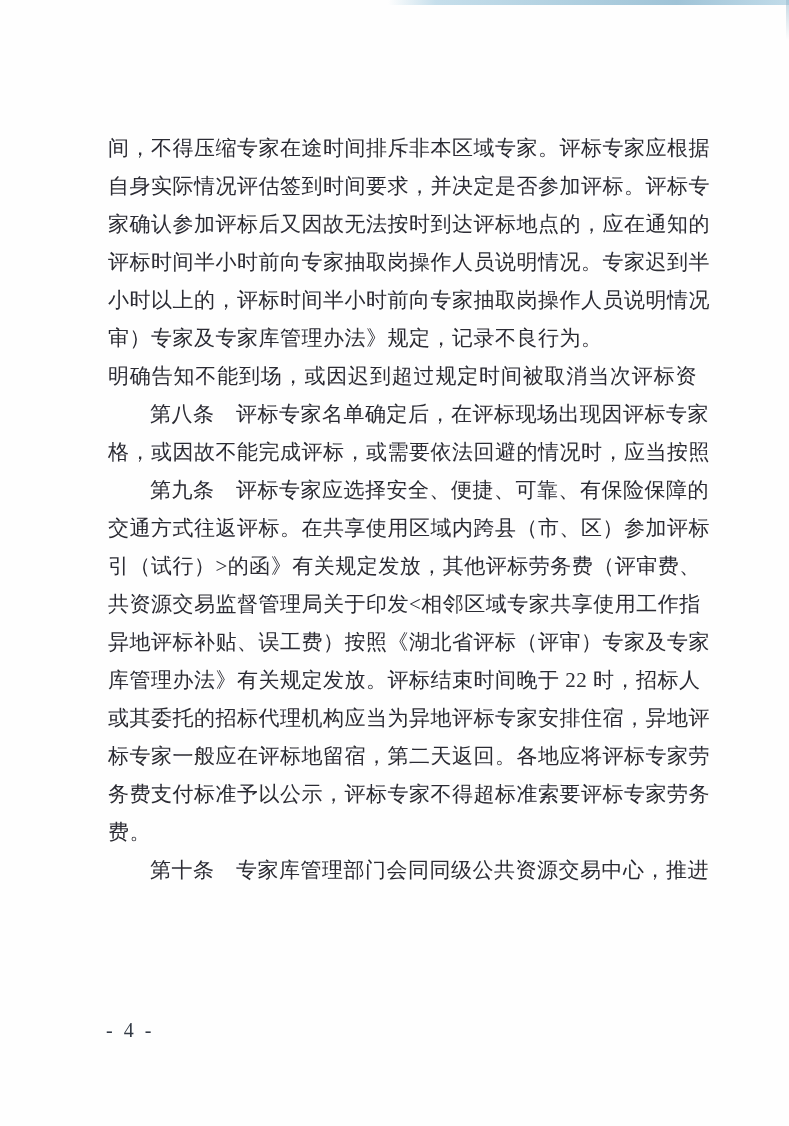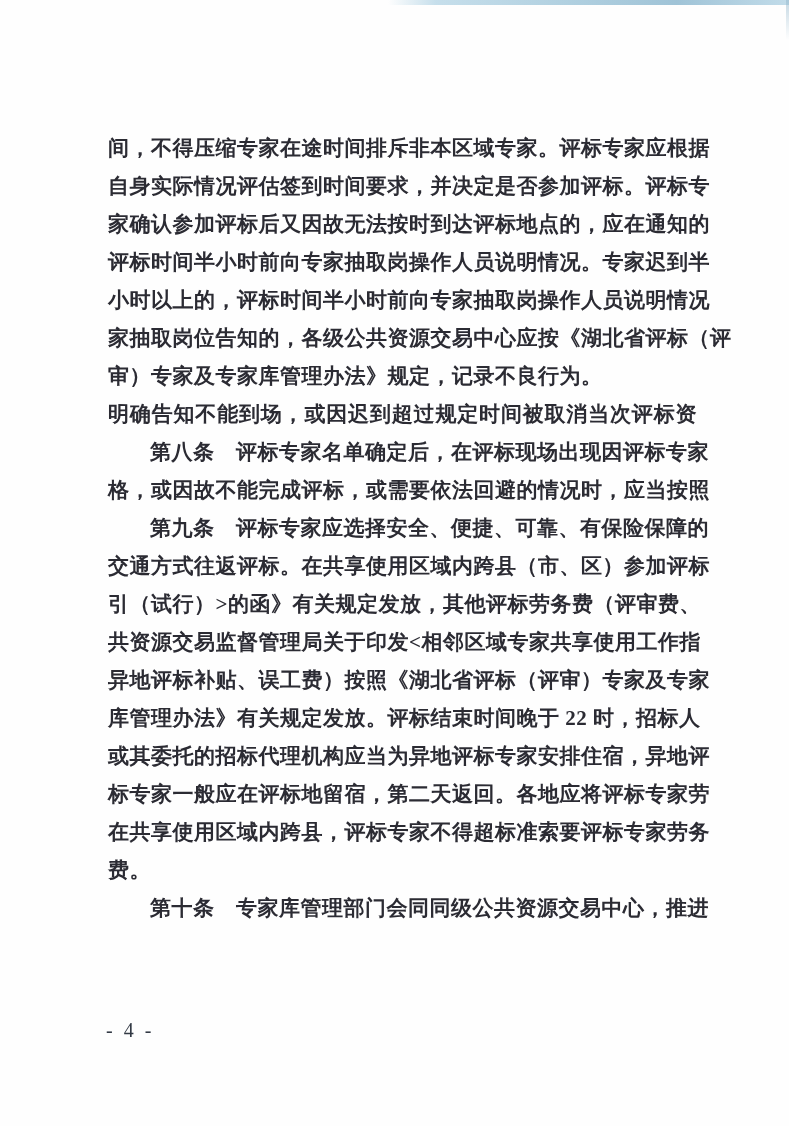--- a/index.html
+++ b/index.html
@@ -44,7 +44,6 @@
     top: 129px;
     width: 589px;
     color: #2b2b33;
-    font-weight: bold;
   }
   .line {
     height: 38px;

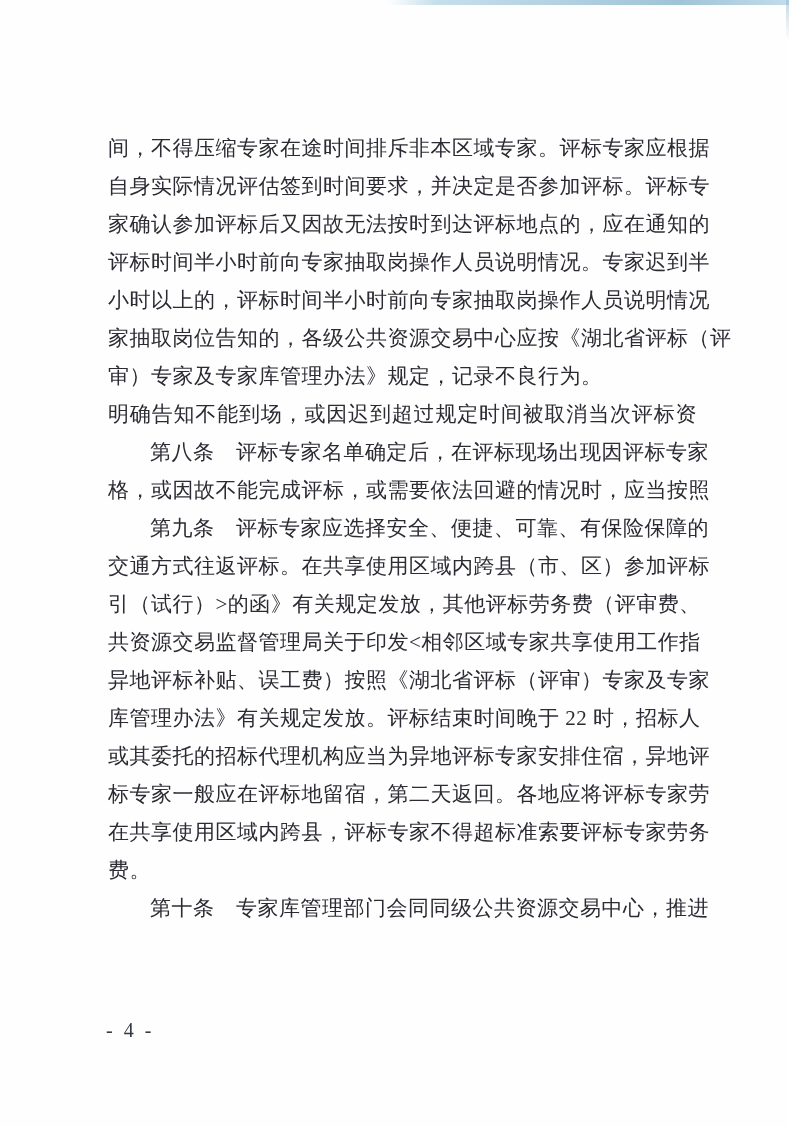--- a/index.html
+++ b/index.html
@@ -88,7 +88,6 @@
       <div class="line">家确认参加评标后又因故无法按时到达评标地点的，应在通知的</div>
       <div class="line">评标时间半小时前向专家抽取岗操作人员说明情况。专家迟到半</div>
       <div class="line">小时以上的，评标时间半小时前向专家抽取岗操作人员说明情况</div>
-      <div class="line">家抽取岗位告知的，各级公共资源交易中心应按《湖北省评标（评</div>
       <div class="line no-fill">审）专家及专家库管理办法》规定，记录不良行为。</div>
       <div class="line">明确告知不能到场，或因迟到超过规定时间被取消当次评标资</div>
       <div class="line indent">第八条　评标专家名单确定后，在评标现场出现因评标专家</div>

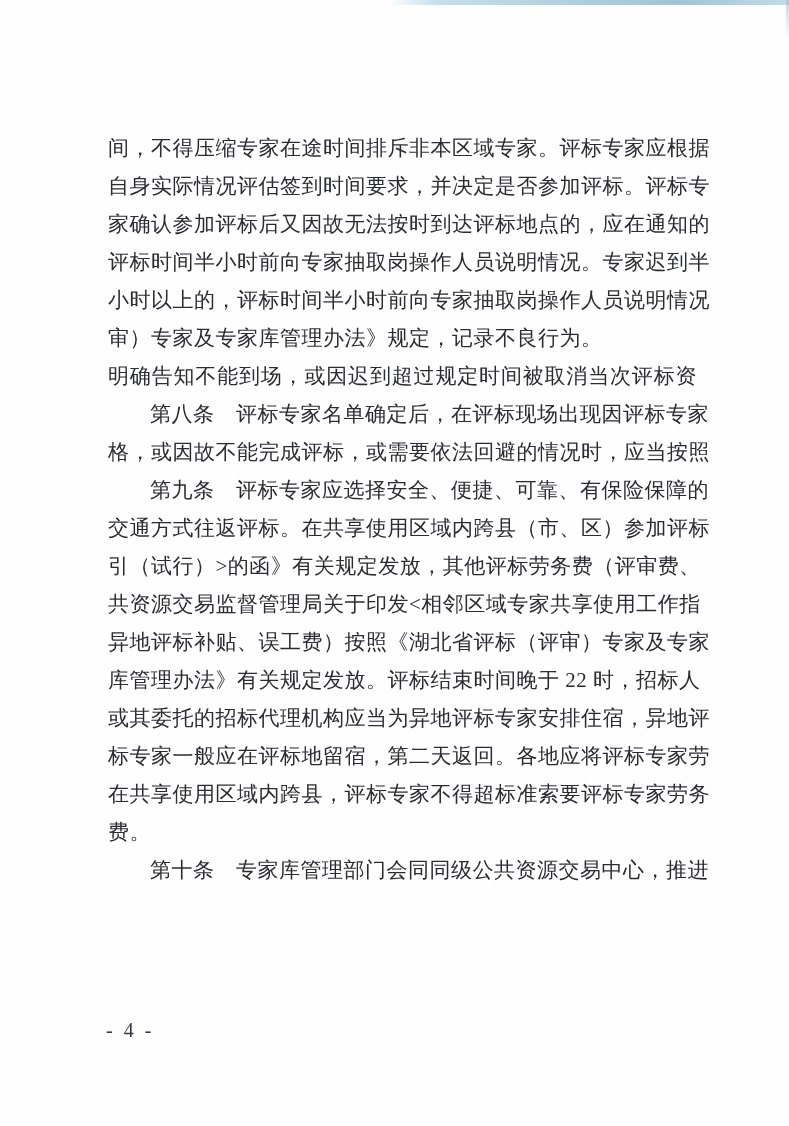--- a/index.html
+++ b/index.html
@@ -100,7 +100,7 @@
       <div class="line">库管理办法》有关规定发放。评标结束时间晚于 22 时，招标人</div>
       <div class="line">或其委托的招标代理机构应当为异地评标专家安排住宿，异地评</div>
       <div class="line">标专家一般应在评标地留宿，第二天返回。各地应将评标专家劳</div>
-      <div class="line">在共享使用区域内跨县，评标专家不得超标准索要评标专家劳务</div>
+      <div class="line">务费支付标准予以公示，评标专家不得超标准索要评标专家劳务</div>
       <div class="line no-fill">费。</div>
       <div class="line indent">第十条　专家库管理部门会同同级公共资源交易中心，推进</div>
     </div>

